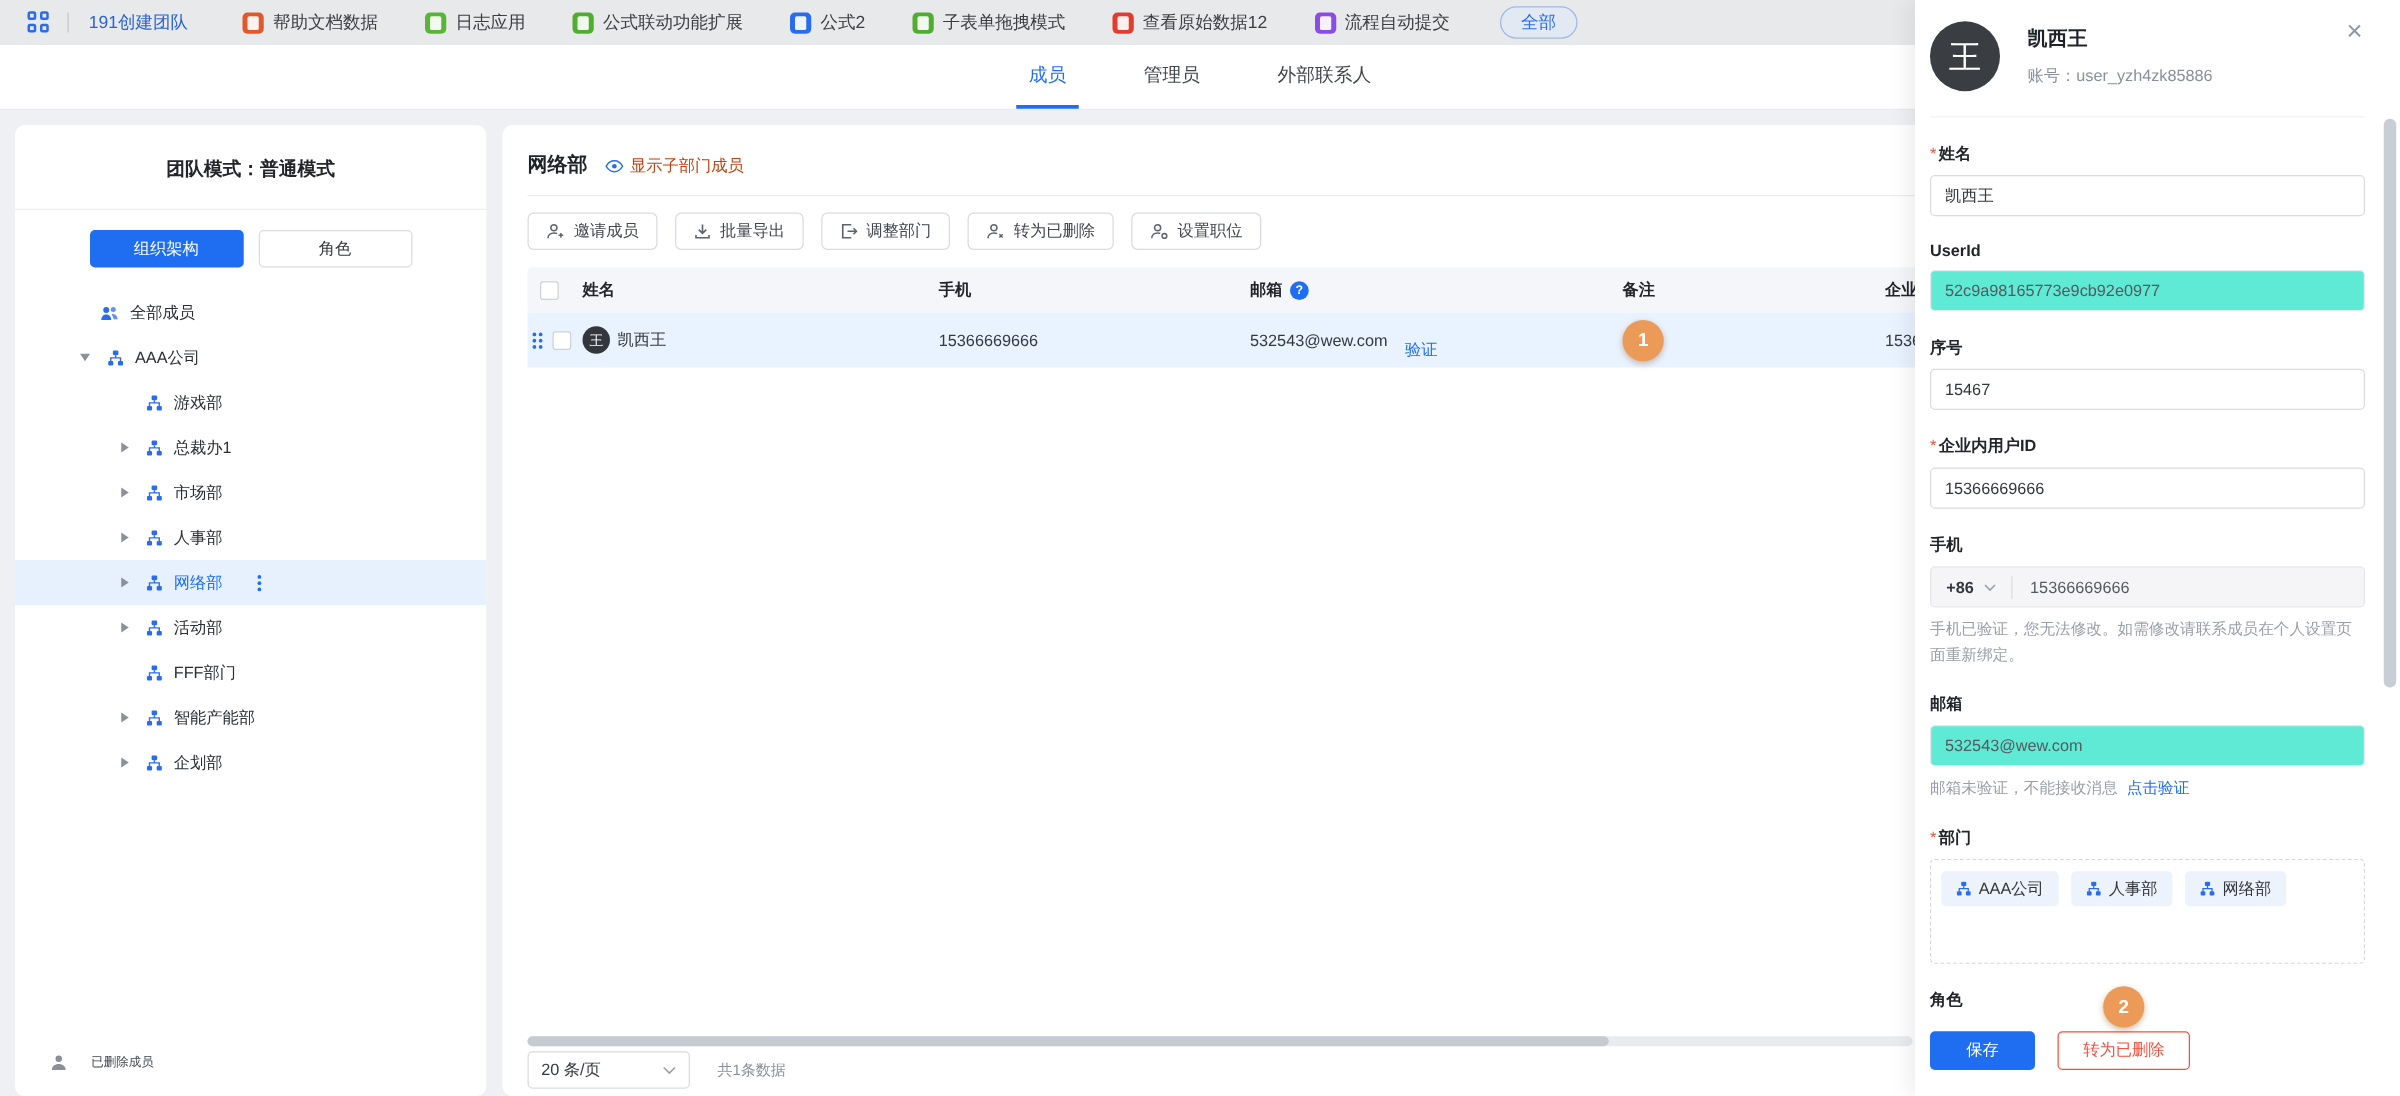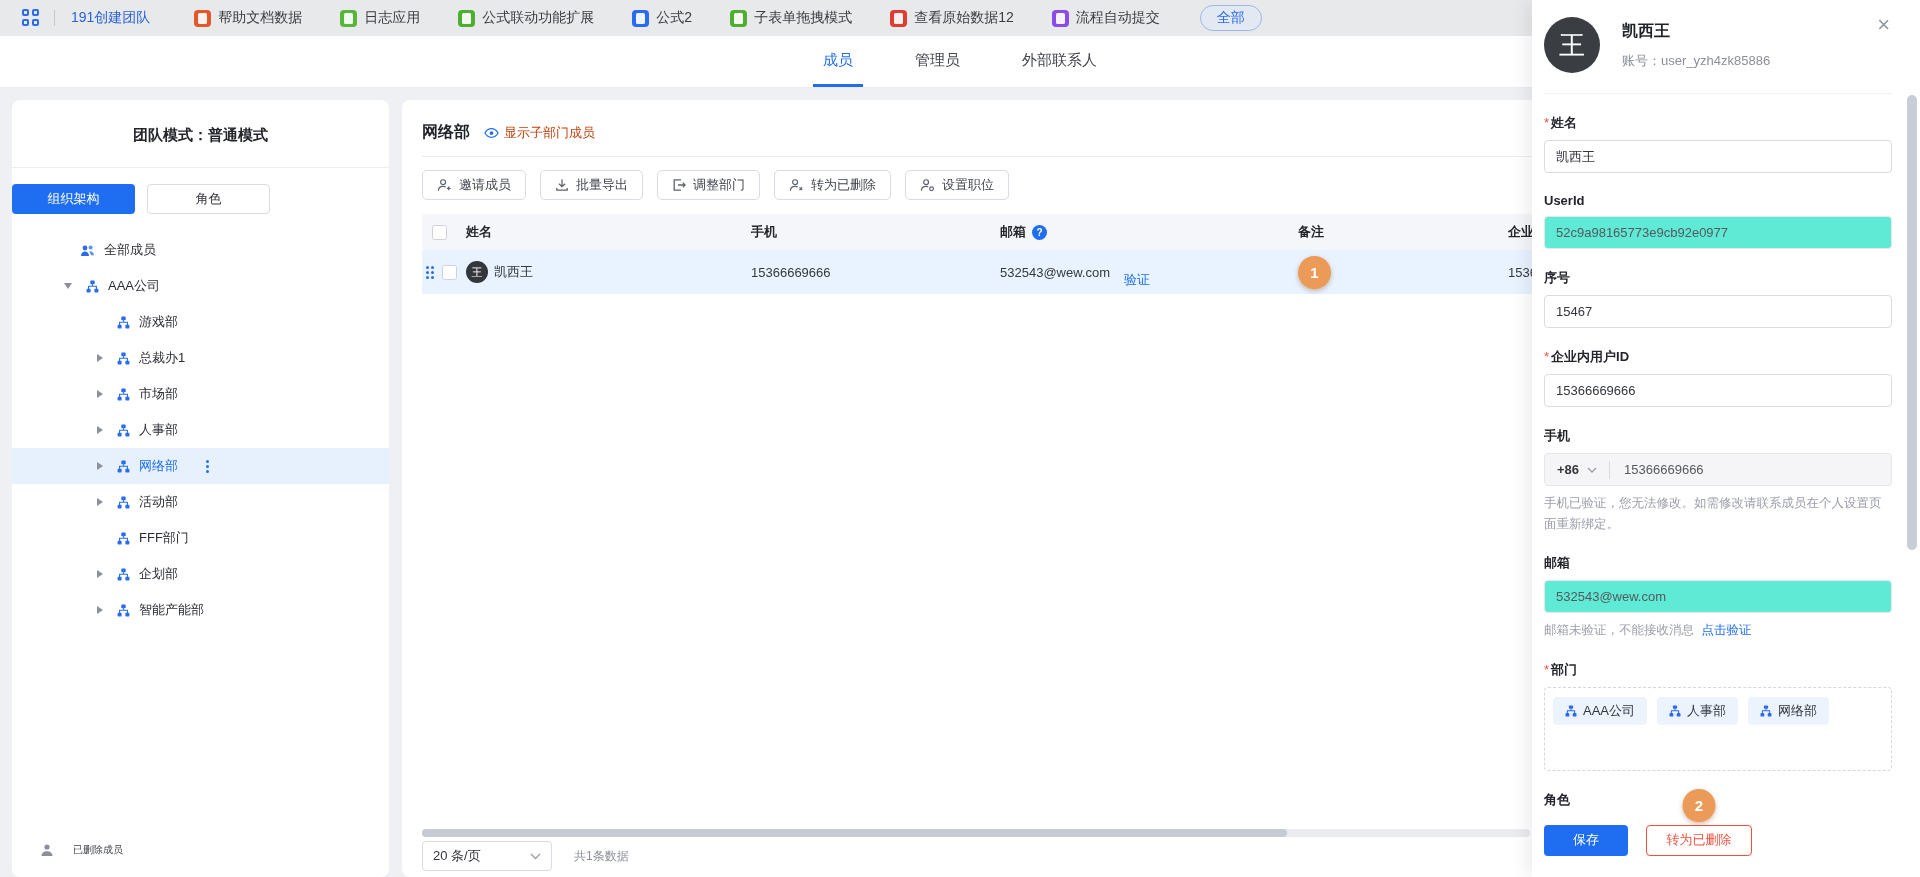--- a/index.html
+++ b/index.html
@@ -27,7 +27,7 @@
   .side-card { position:absolute; left:12px; top:100px; width:377px; height:777px; background:#fff; border-radius:8px; z-index:3; }
   .side-head { text-align:center; padding-top:26px; font-size:15px; font-weight:bold; color:#23252b; }
   .side-div { height:1px; background:#ecedf0; margin-top:22px; }
-  .seg { display:flex; justify-content:flex-start; gap:12px; margin-top:16px; }
+  .seg { display:flex; justify-content:center; gap:12px; margin-top:16px; }
   .seg-btn { width:123px; height:30px; border-radius:4px; font-size:13px; display:flex; align-items:center; justify-content:center; cursor:pointer; }
   .seg-btn.on { background:#1f6ef2; color:#fff; }
   .seg-btn.off { background:#fff; color:#33363c; border:1px solid #d9dce1; }

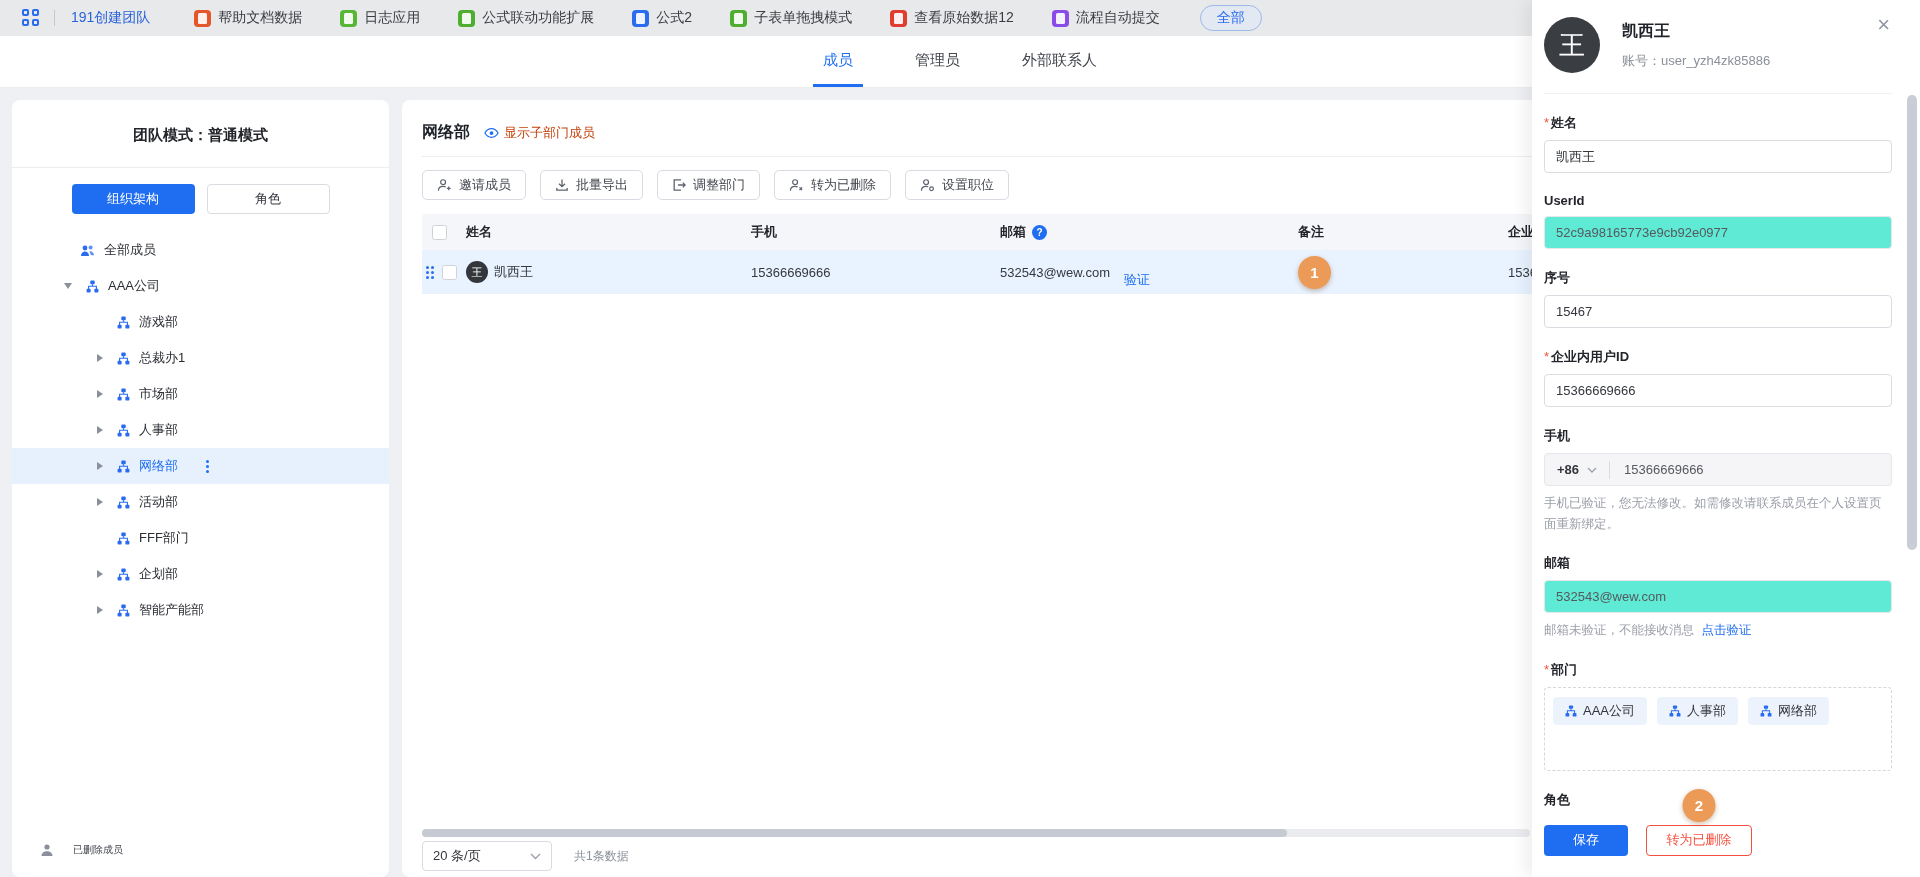--- a/index.html
+++ b/index.html
@@ -287,19 +287,19 @@
               <rect x="9" y="9.4" width="4.4" height="4" rx="1" fill="#2a6cf0"></rect>
             </svg>
           </span>
+        <span>智能产能部</span>
+      </div>
+      <div class="tree-item lv2">
+        <span class="ti-caret caret-right"></span>
+        <span class="ti-ico">
+            <svg width="13" height="13" viewBox="0 0 14 14">
+              <rect x="4.6" y="0.5" width="4.8" height="4" rx="1" fill="#2a6cf0"></rect>
+              <path d="M7 4.5v2.3M2.8 9.6V6.8h8.4v2.8" stroke="#2a6cf0" stroke-width="1.2" fill="none"></path>
+              <rect x="0.6" y="9.4" width="4.4" height="4" rx="1" fill="#2a6cf0"></rect>
+              <rect x="9" y="9.4" width="4.4" height="4" rx="1" fill="#2a6cf0"></rect>
+            </svg>
+          </span>
         <span>企划部</span>
-      </div>
-      <div class="tree-item lv2">
-        <span class="ti-caret caret-right"></span>
-        <span class="ti-ico">
-            <svg width="13" height="13" viewBox="0 0 14 14">
-              <rect x="4.6" y="0.5" width="4.8" height="4" rx="1" fill="#2a6cf0"></rect>
-              <path d="M7 4.5v2.3M2.8 9.6V6.8h8.4v2.8" stroke="#2a6cf0" stroke-width="1.2" fill="none"></path>
-              <rect x="0.6" y="9.4" width="4.4" height="4" rx="1" fill="#2a6cf0"></rect>
-              <rect x="9" y="9.4" width="4.4" height="4" rx="1" fill="#2a6cf0"></rect>
-            </svg>
-          </span>
-        <span>智能产能部</span>
       </div>
     </div>
     <div class="deleted-row">

